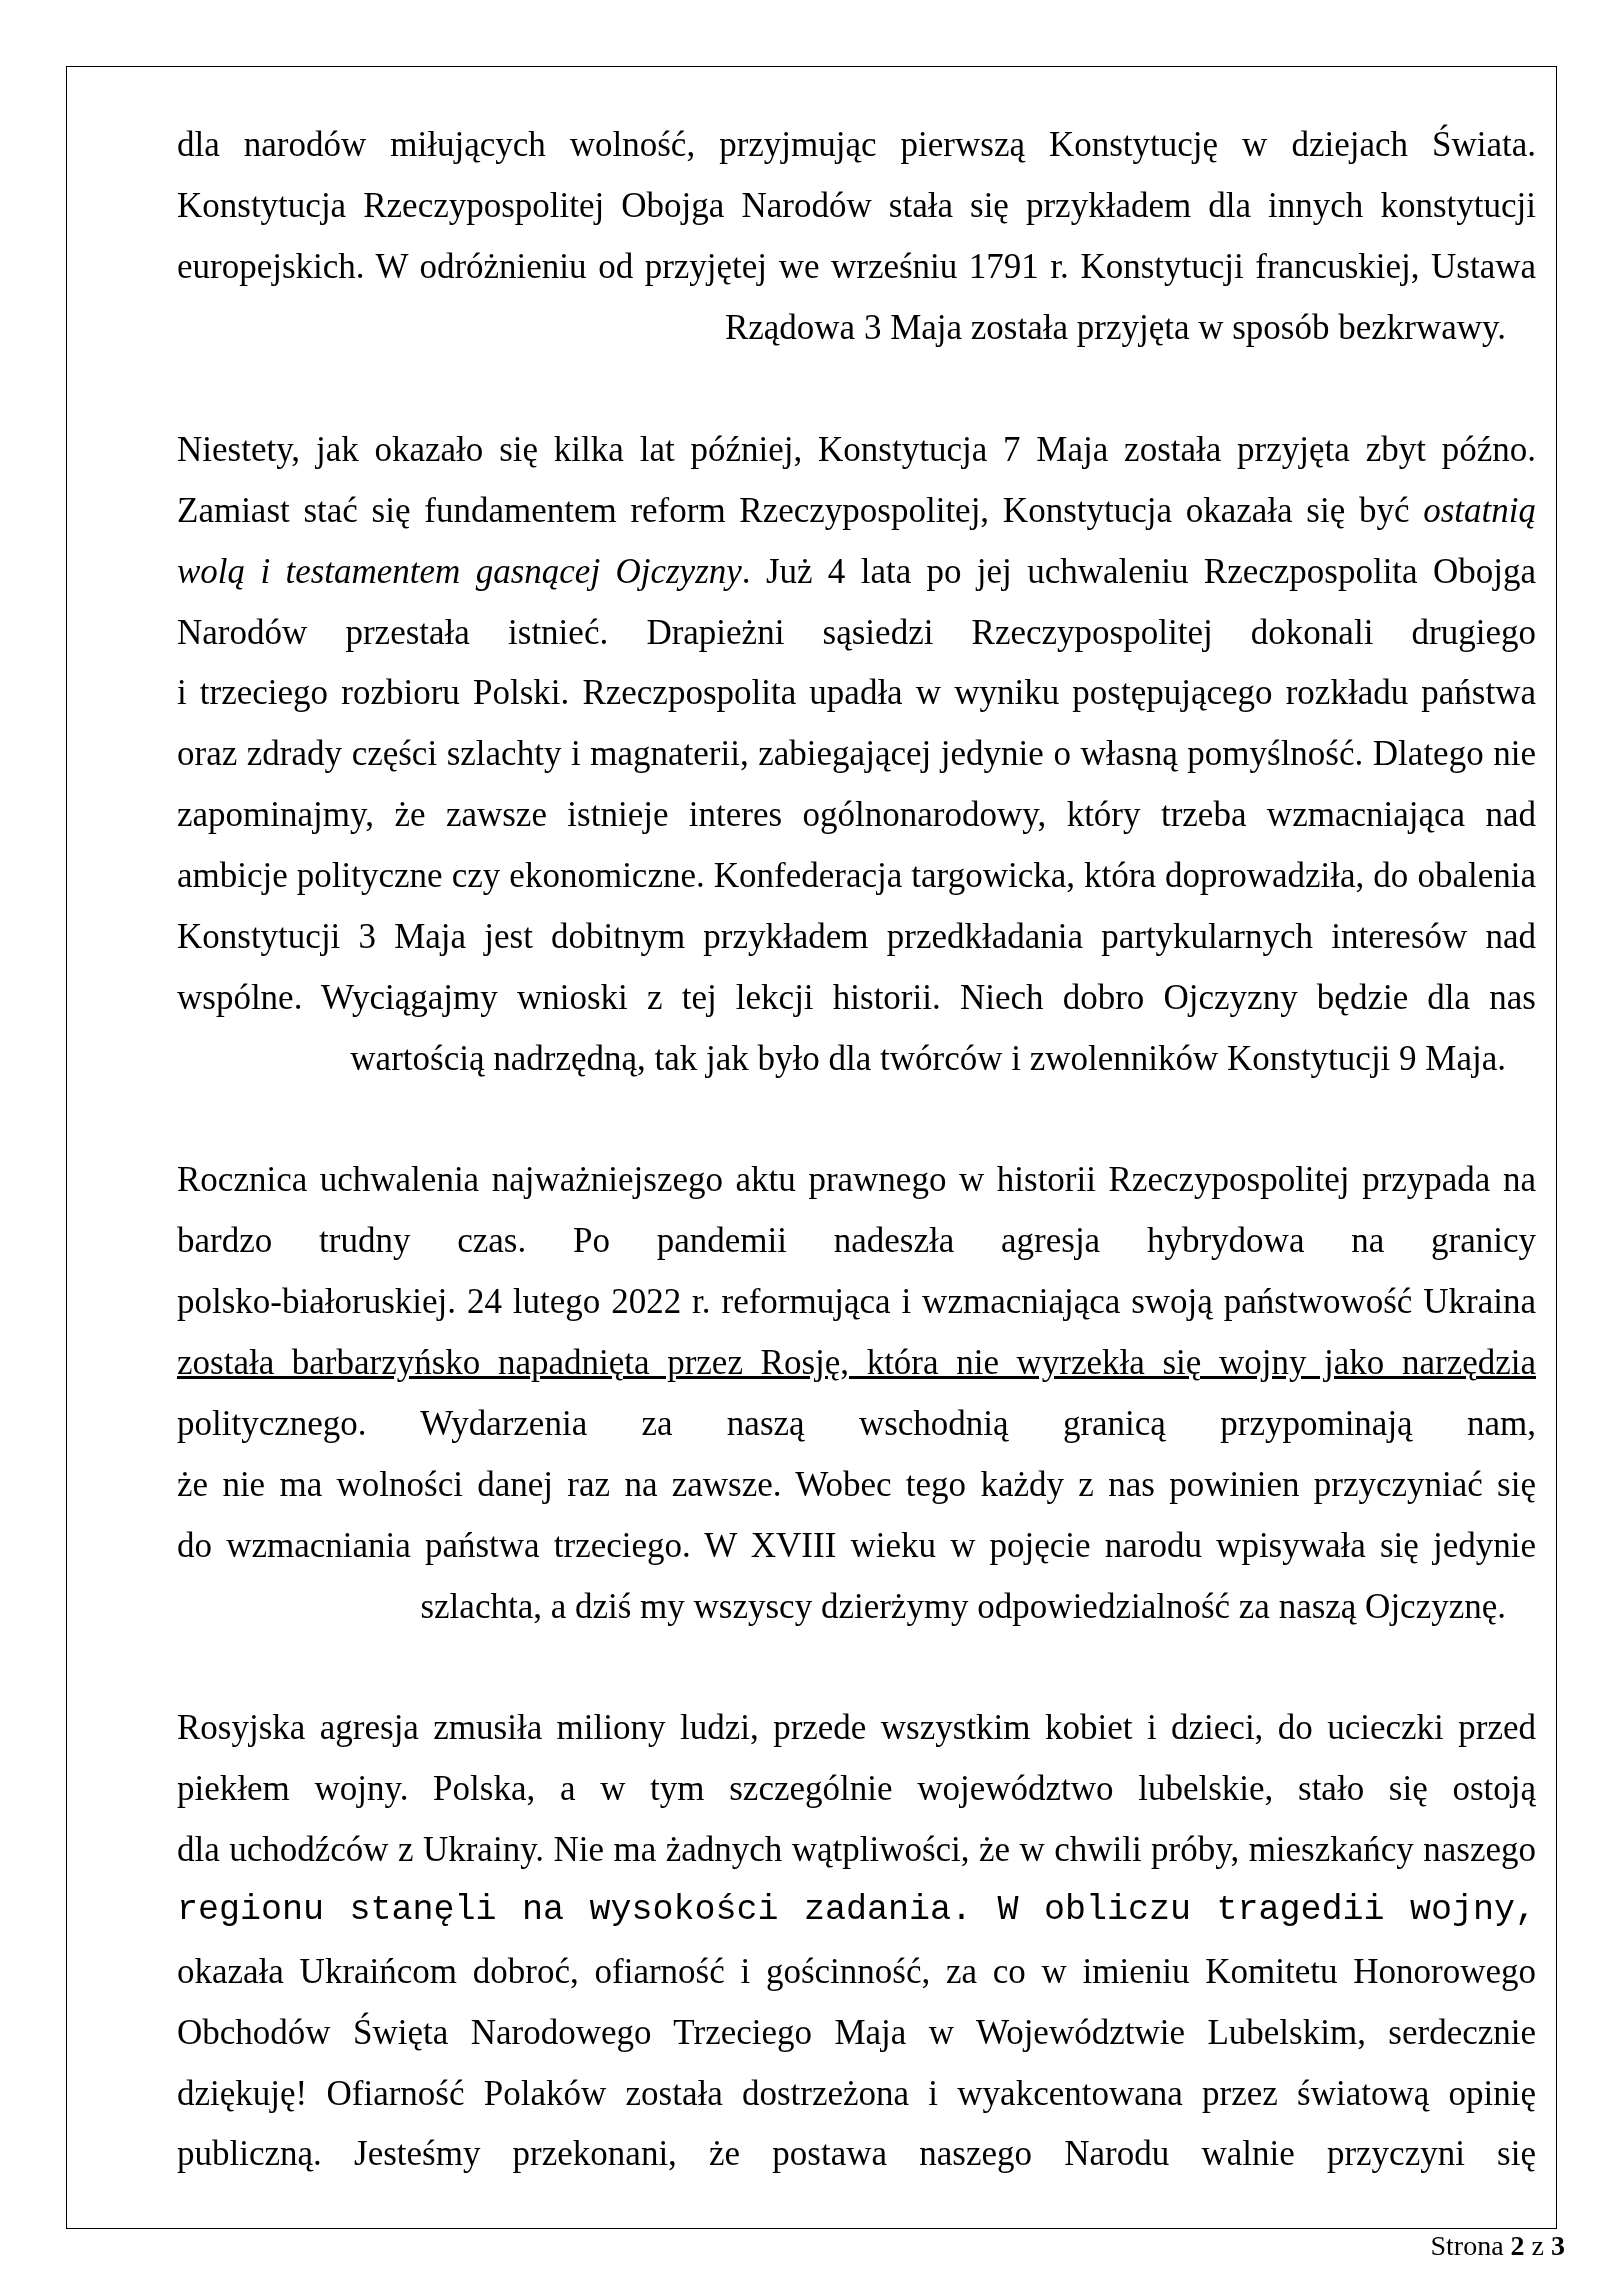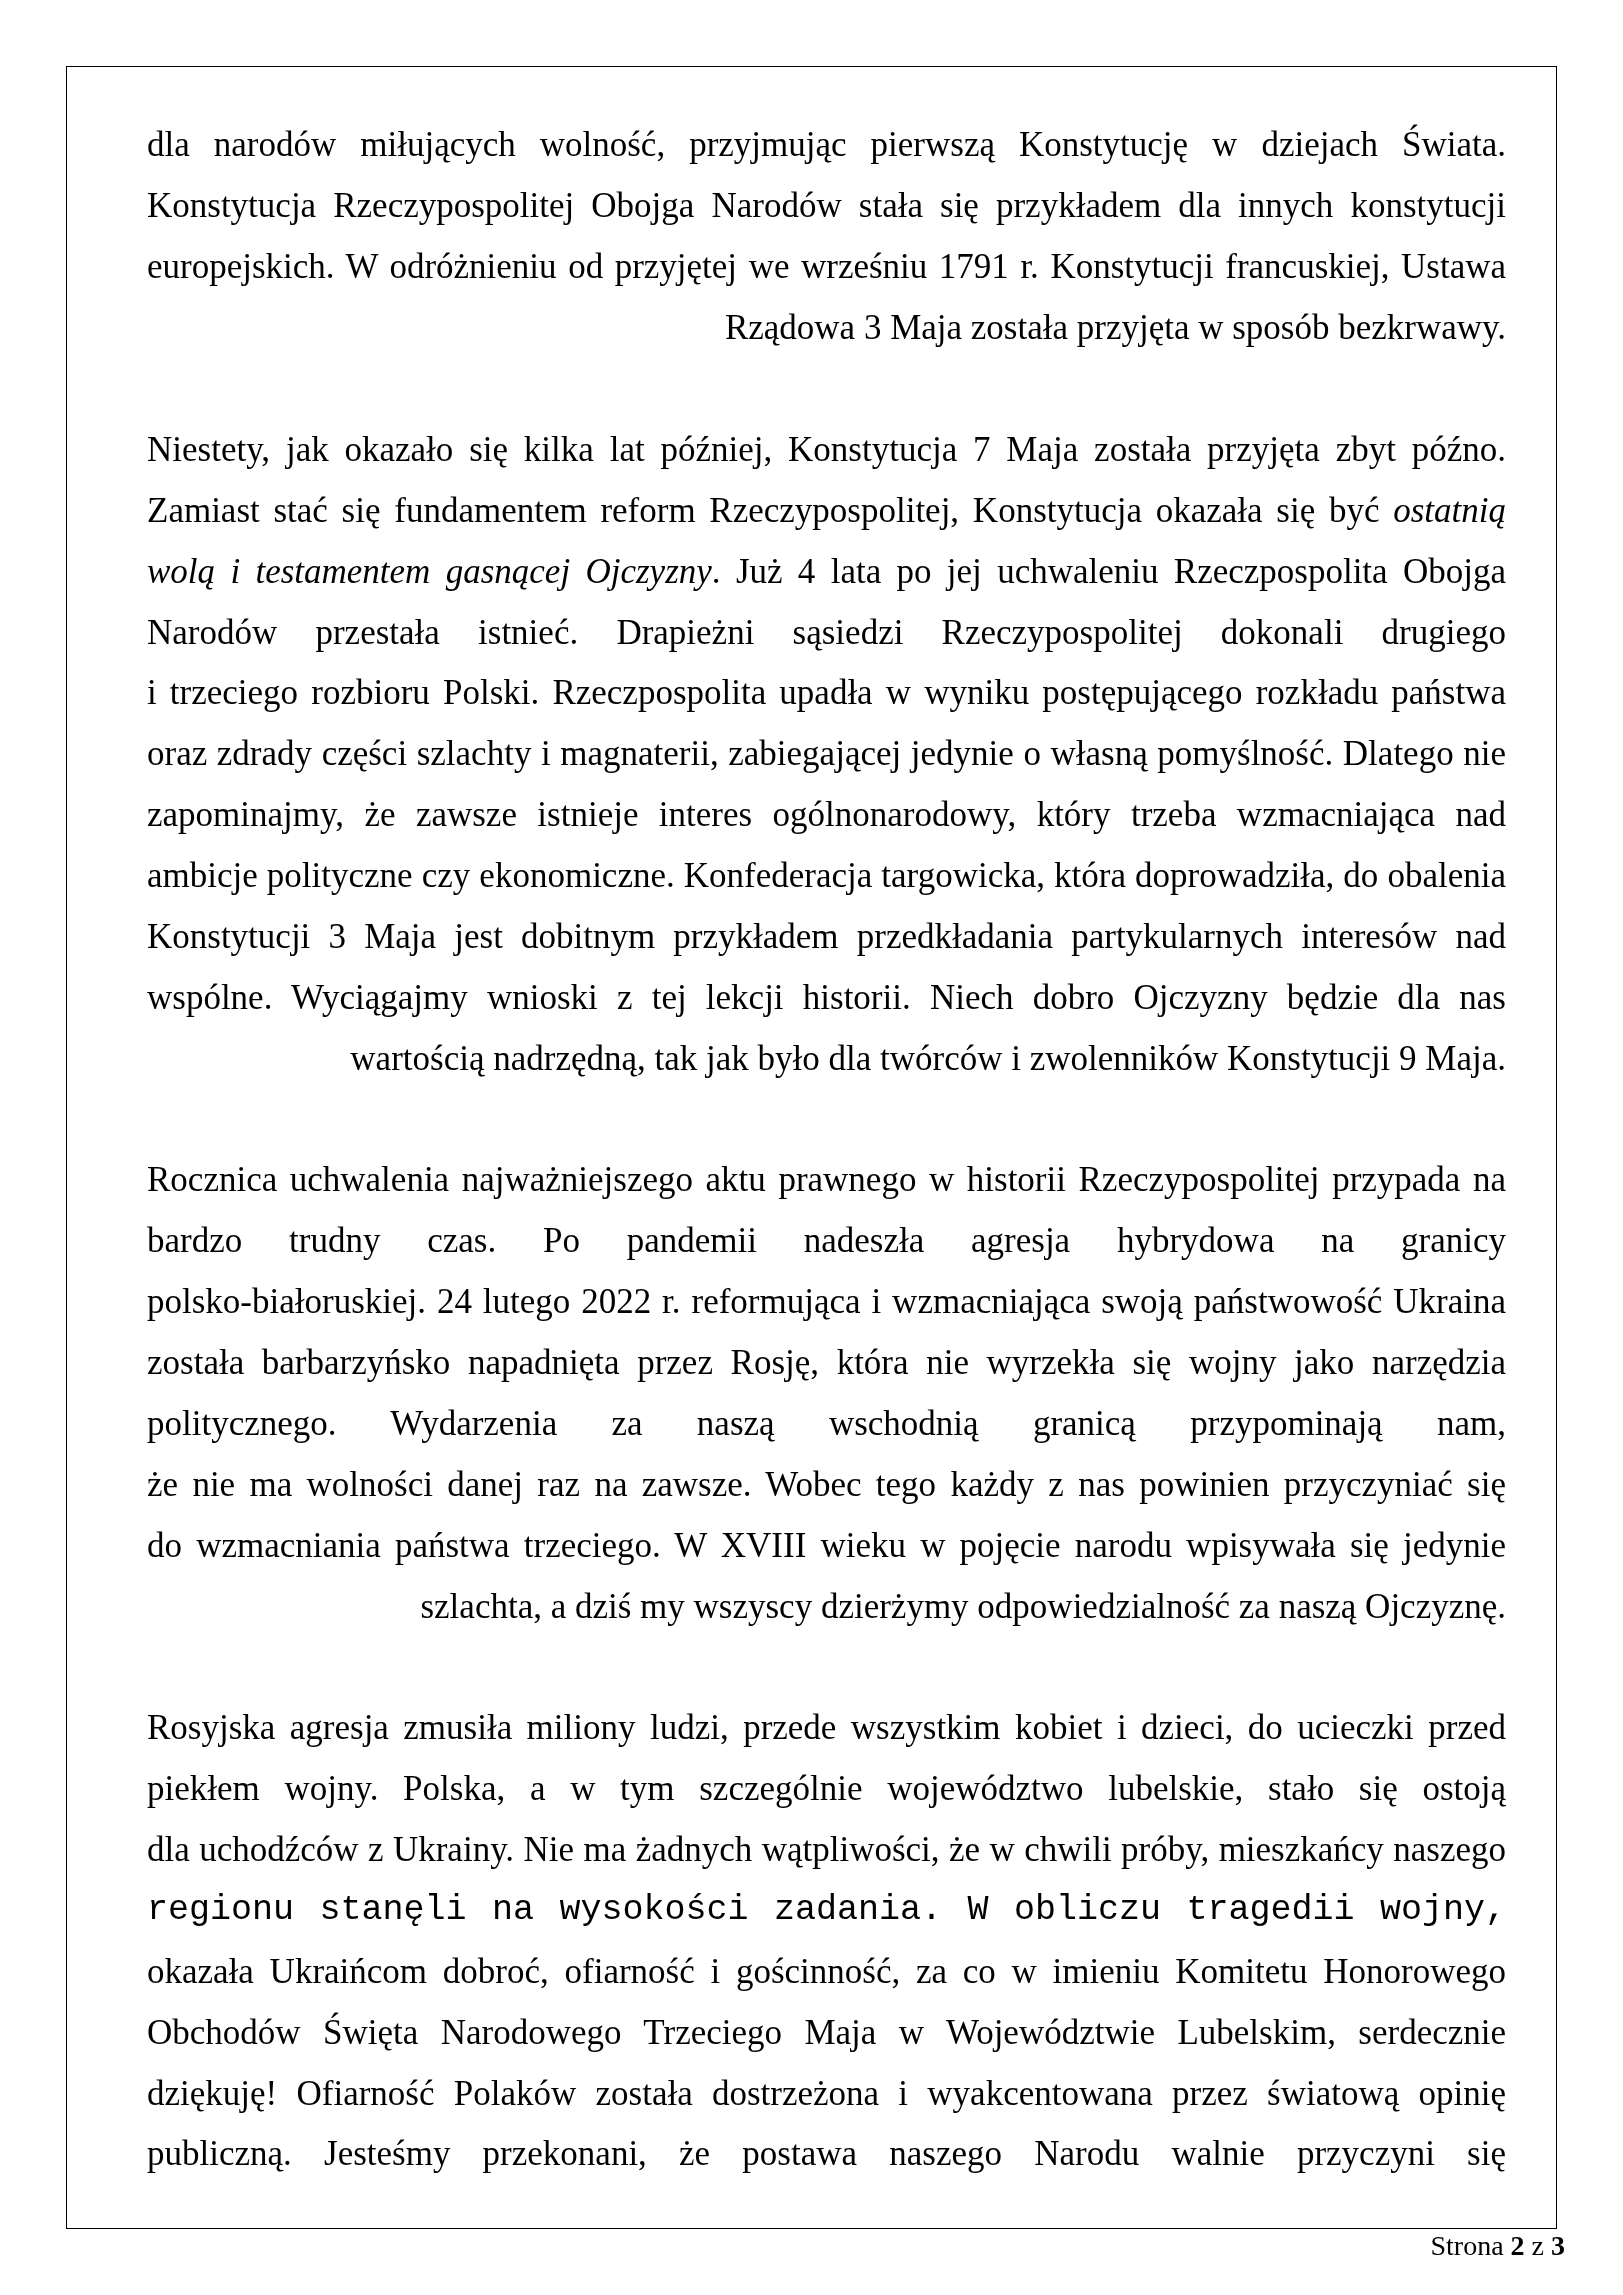--- a/index.html
+++ b/index.html
@@ -46,6 +46,7 @@
       text-align-last: justify;
       white-space: normal;
       overflow: hidden;
+      margin-left: 30px;
     }
     .line em {
       font-style: italic;

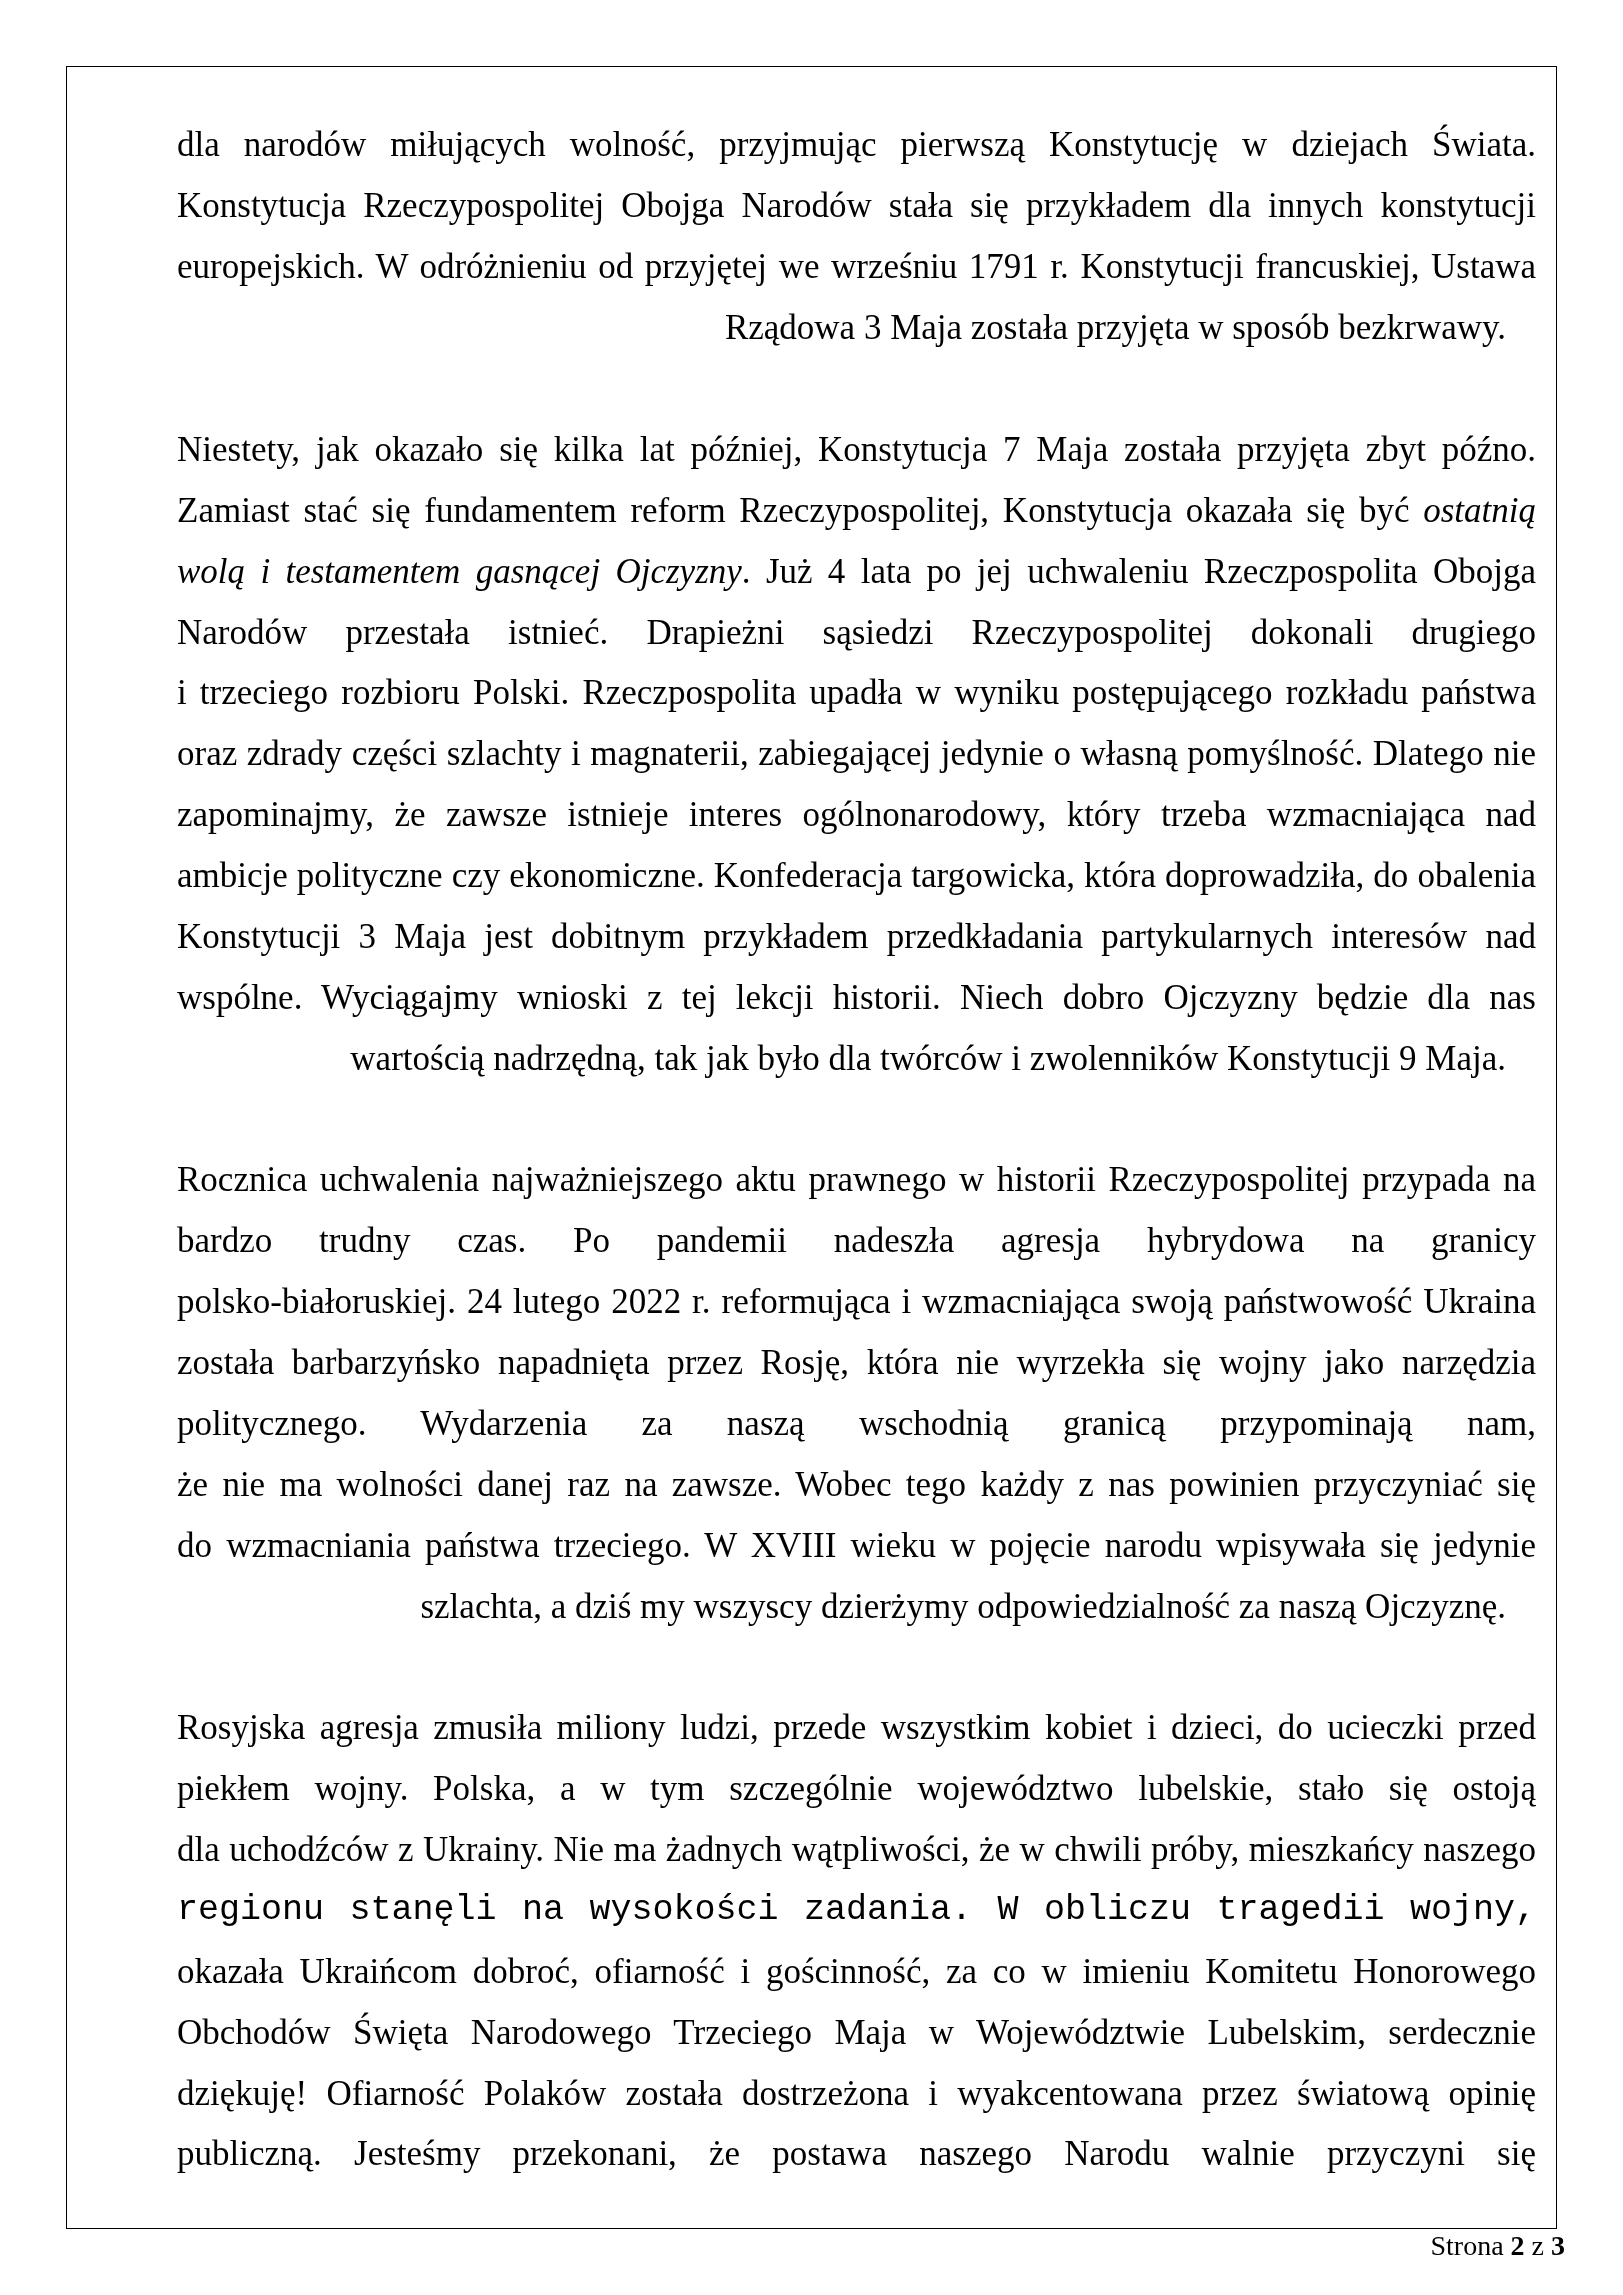--- a/index.html
+++ b/index.html
@@ -92,7 +92,7 @@
       <div class="line justify" style="top: 1149px; word-spacing: 0px;">Rocznica uchwalenia najważniejszego aktu prawnego w historii Rzeczypospolitej przypada na</div>
       <div class="line justify" style="top: 1210px; word-spacing: 0px;">bardzo trudny czas. Po pandemii nadeszła agresja hybrydowa na granicy</div>
       <div class="line justify" style="top: 1271px; word-spacing: 0px;">polsko-białoruskiej. 24 lutego 2022 r. reformująca i wzmacniająca swoją państwowość Ukraina</div>
-      <div class="line justify" style="top: 1332px; word-spacing: 0px;">została barbarzyńsko napadnięta przez Rosję,  która nie wyrzekła się wojny jako narzędzia</div>
+      <div class="line justify" style="top: 1332px; word-spacing: 0px; text-decoration: underline;">została barbarzyńsko napadnięta przez Rosję,  która nie wyrzekła się wojny jako narzędzia</div>
       <div class="line justify" style="top: 1393px; word-spacing: 0px;">politycznego. Wydarzenia za naszą wschodnią granicą przypominają nam,</div>
       <div class="line justify" style="top: 1454px; word-spacing: 0px;">że nie ma wolności danej raz na zawsze. Wobec tego każdy z nas powinien przyczyniać się</div>
       <div class="line justify" style="top: 1515px; word-spacing: 0px;">do wzmacniania państwa trzeciego. W XVIII wieku w pojęcie narodu wpisywała się jedynie</div>

